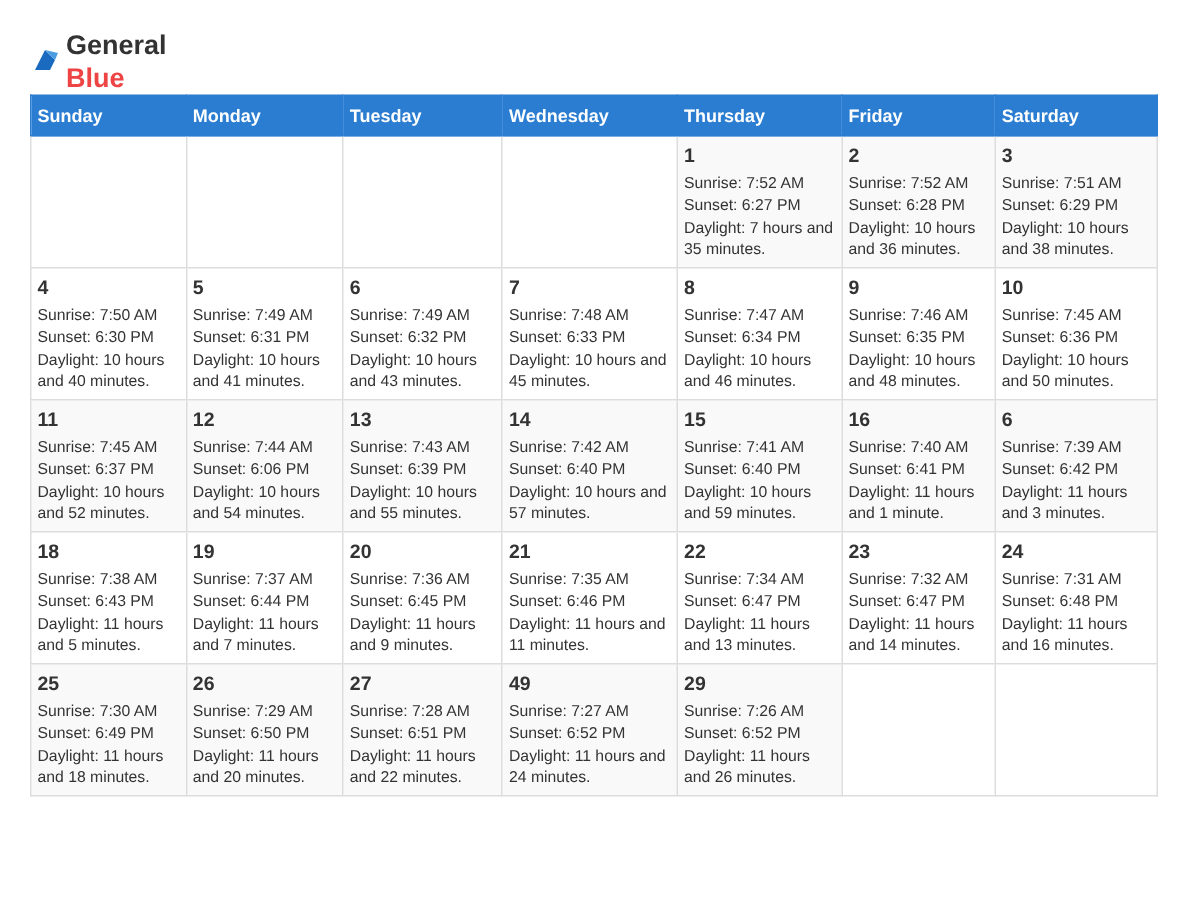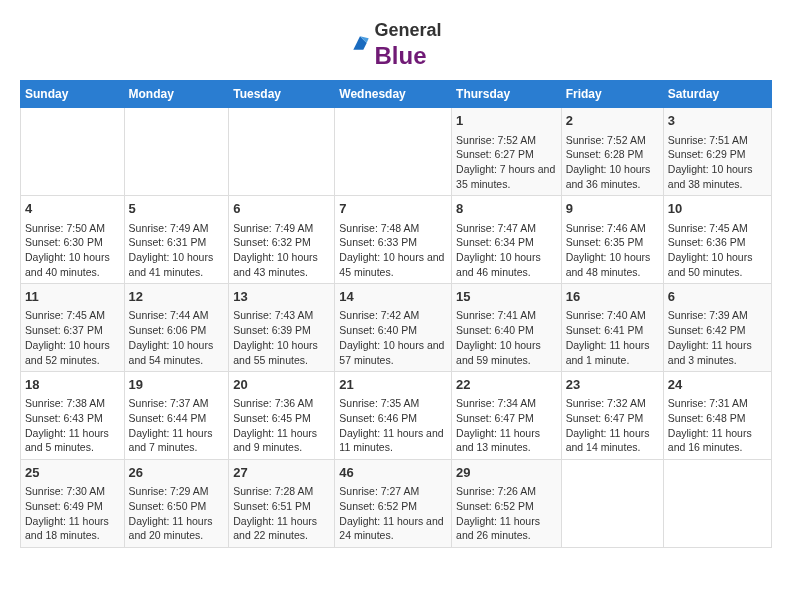--- a/index.html
+++ b/index.html
@@ -12,9 +12,8 @@
     }
     .header {
       display: flex;
-      justify-content: center;
+      justify-content: space-between;
       align-items: flex-start;
-      margin-bottom: 10px;
     }
     .logo {
       display: flex;

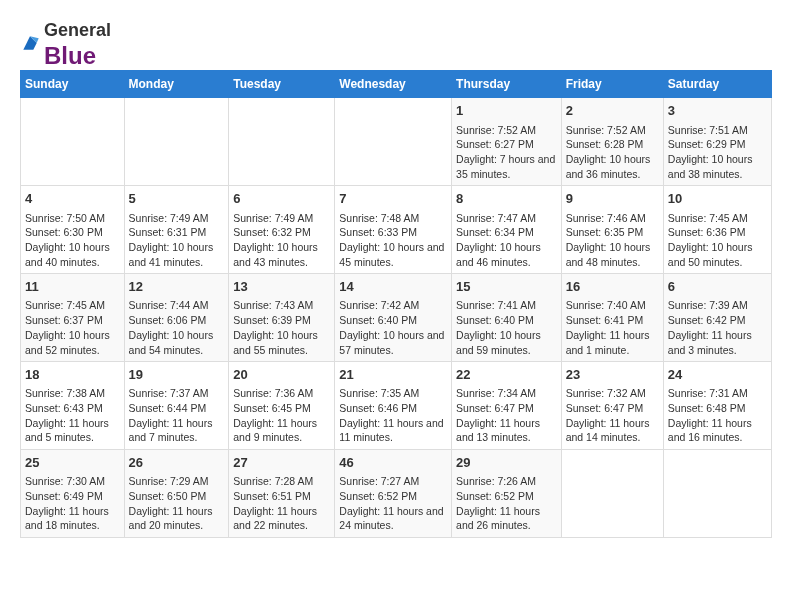--- a/index.html
+++ b/index.html
@@ -31,9 +31,9 @@
       color: #333;
     }
     .logo-blue {
-      font-size: 24px;
+      font-size: 18px;
       font-weight: bold;
-      color: #701a75;
+      color: #ef4444;
     }
     .logo-icon {
       width: 20px;

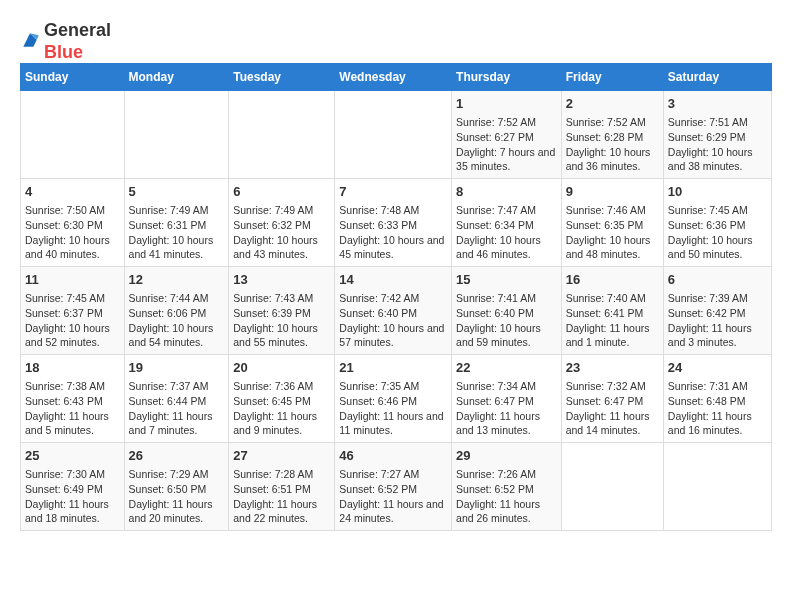--- a/index.html
+++ b/index.html
@@ -298,7 +298,7 @@
           <div>Daylight: 11 hours and 22 minutes.</div>
         </td>
         <td>
-          <span class="day-number">46</span>
+          <span class="day-number">49</span>
           <div>Sunrise: 7:27 AM</div>
           <div>Sunset: 6:52 PM</div>
           <div>Daylight: 11 hours and 24 minutes.</div>

